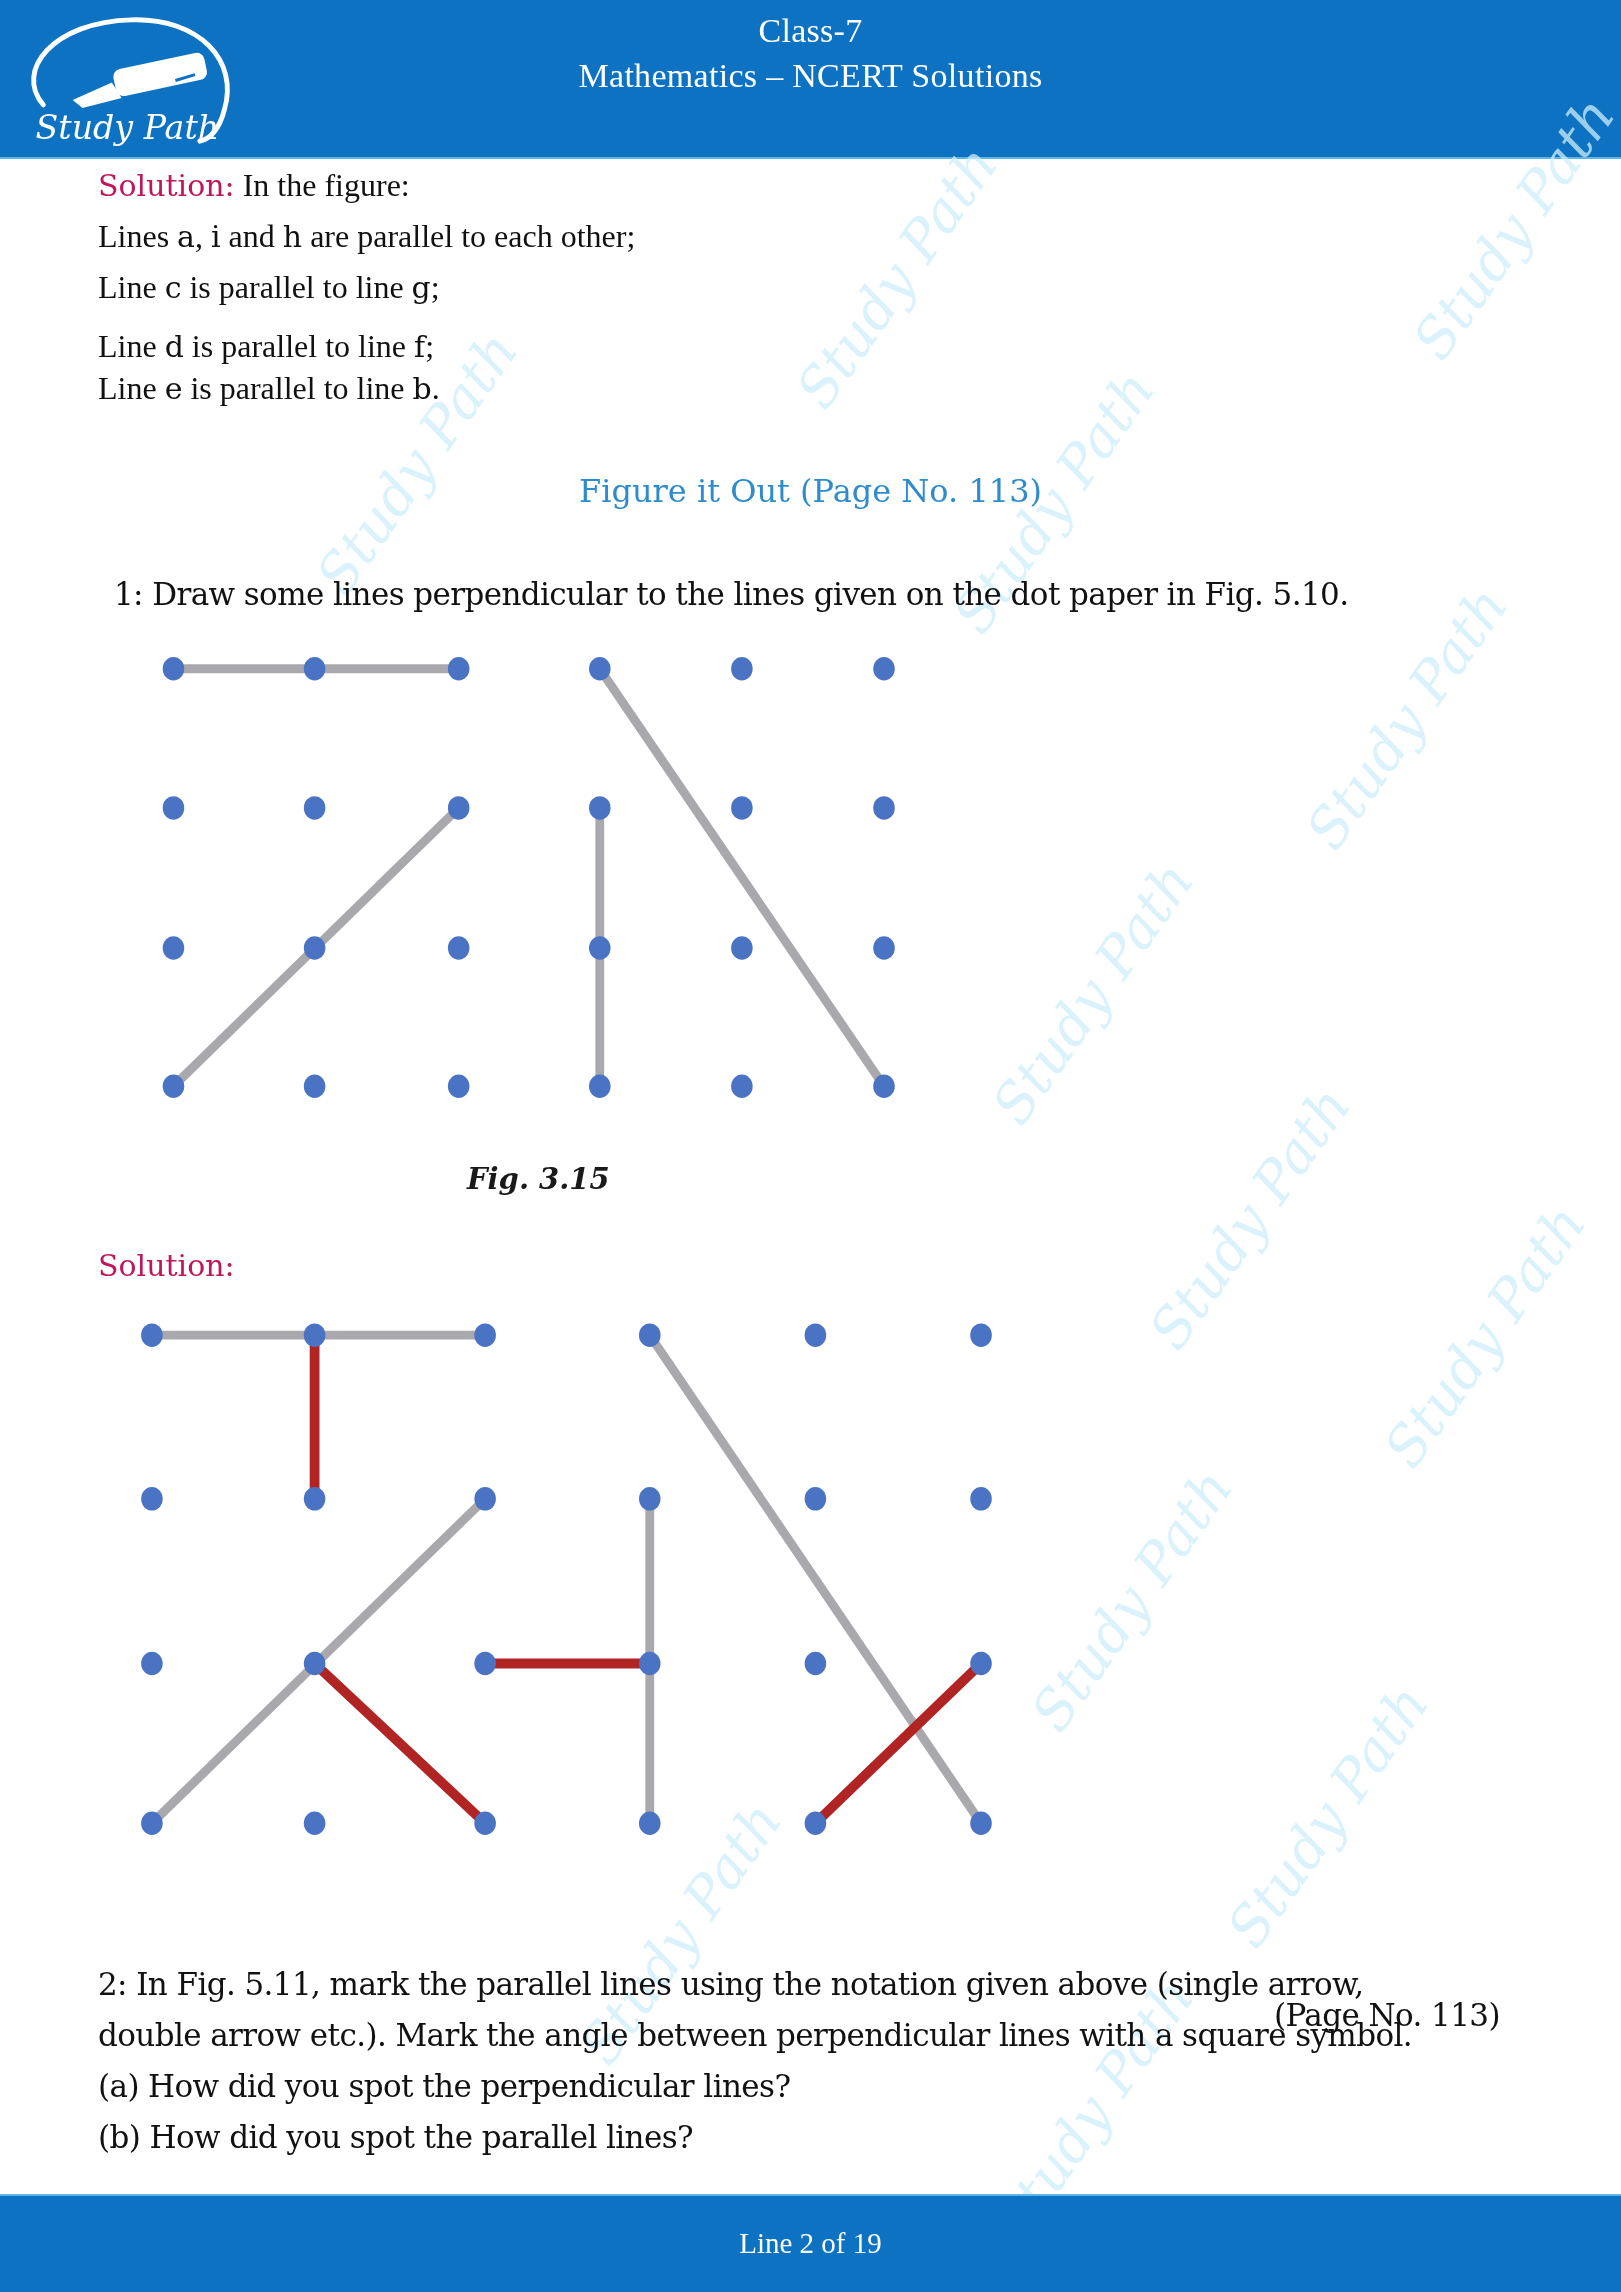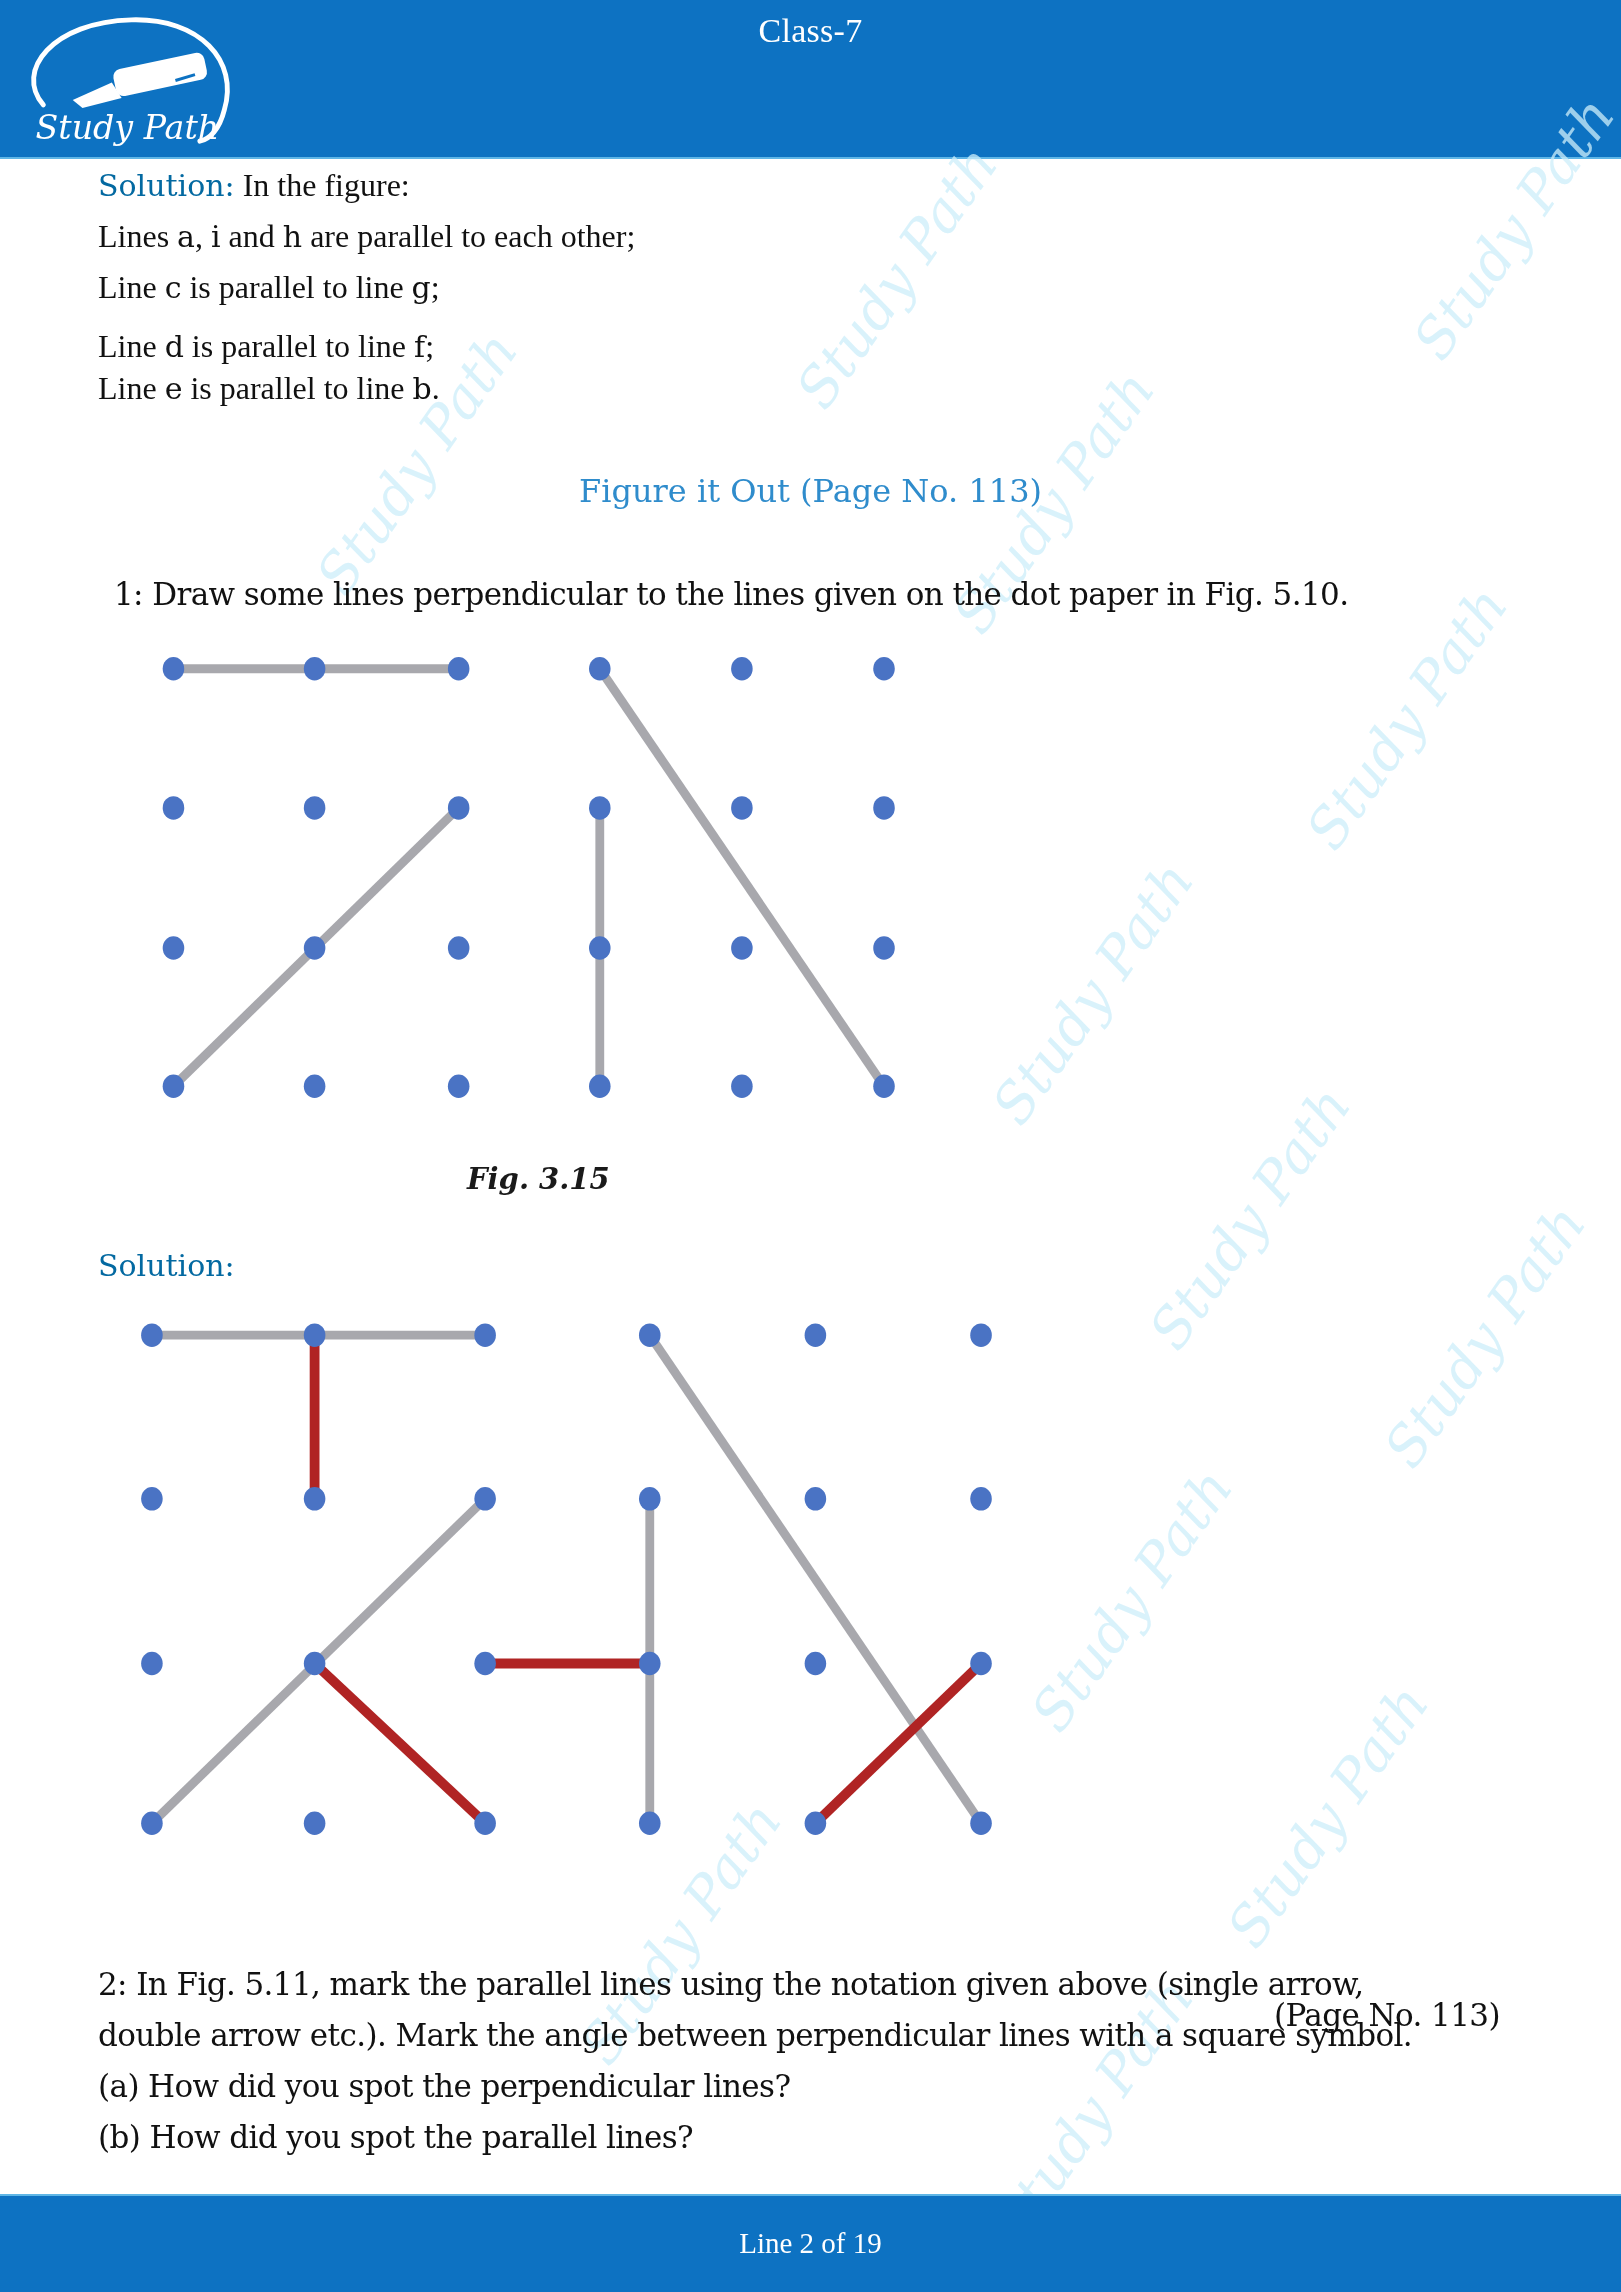--- a/index.html
+++ b/index.html
@@ -67,6 +67,7 @@
   </svg>
   <div class="header-text">
     <div>Class-7</div>
+    <div>Mathematics – NCERT Solutions</div>
   </div>
 </div>
 

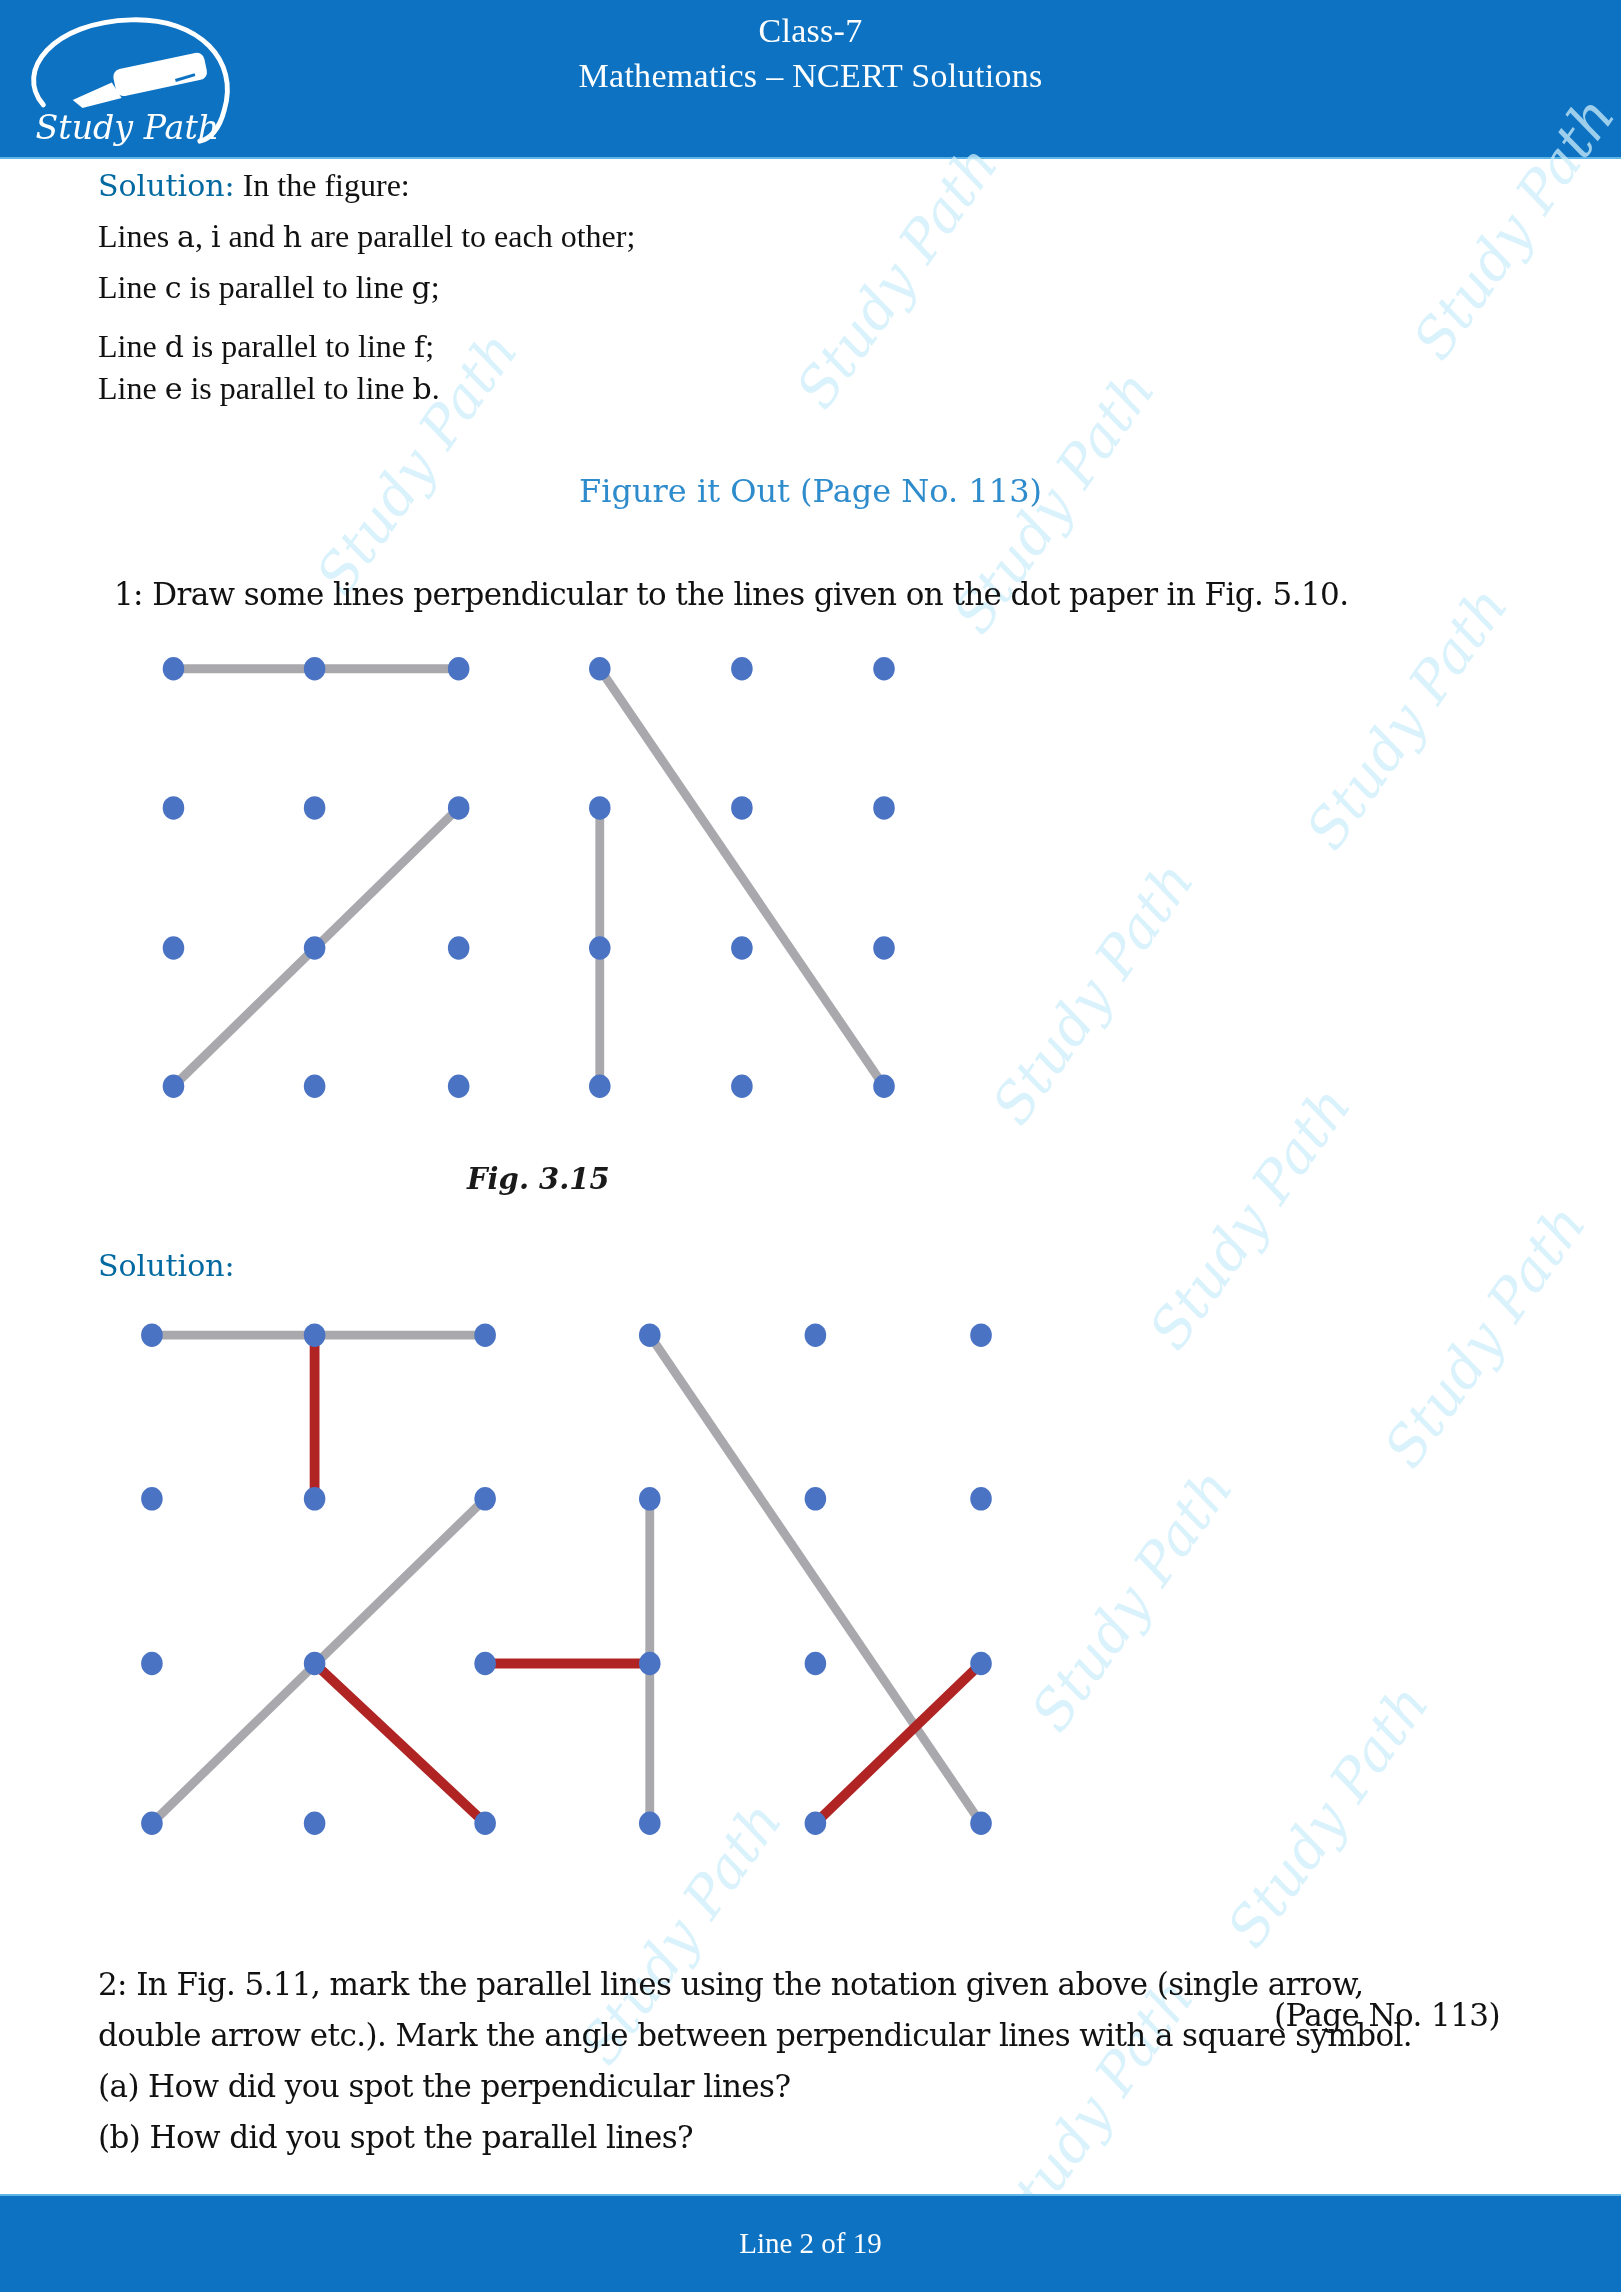--- a/index.html
+++ b/index.html
@@ -30,7 +30,7 @@
   .content { position: absolute; left: 98px; top: 0; width: 1431px; }
   .line { position: absolute; left: 0; font-size: 32px; white-space: nowrap; font-family: "Liberation Serif", serif; }
   .line b.var { font-weight: normal; font-family: "DejaVu Serif", serif; font-size: 30px; }
-  .sol-label { color: #0369a1; font-family: "DejaVu Serif", serif; font-size: 30px; }
+  .sol-label { color: #be185d; font-family: "DejaVu Serif", serif; font-size: 30px; }
   .section-title {
     position: absolute; left: 0; right: 0; text-align: center; top: 472px;
     color: #2f8ccc; font-size: 32px; font-family: "DejaVu Serif", serif;

